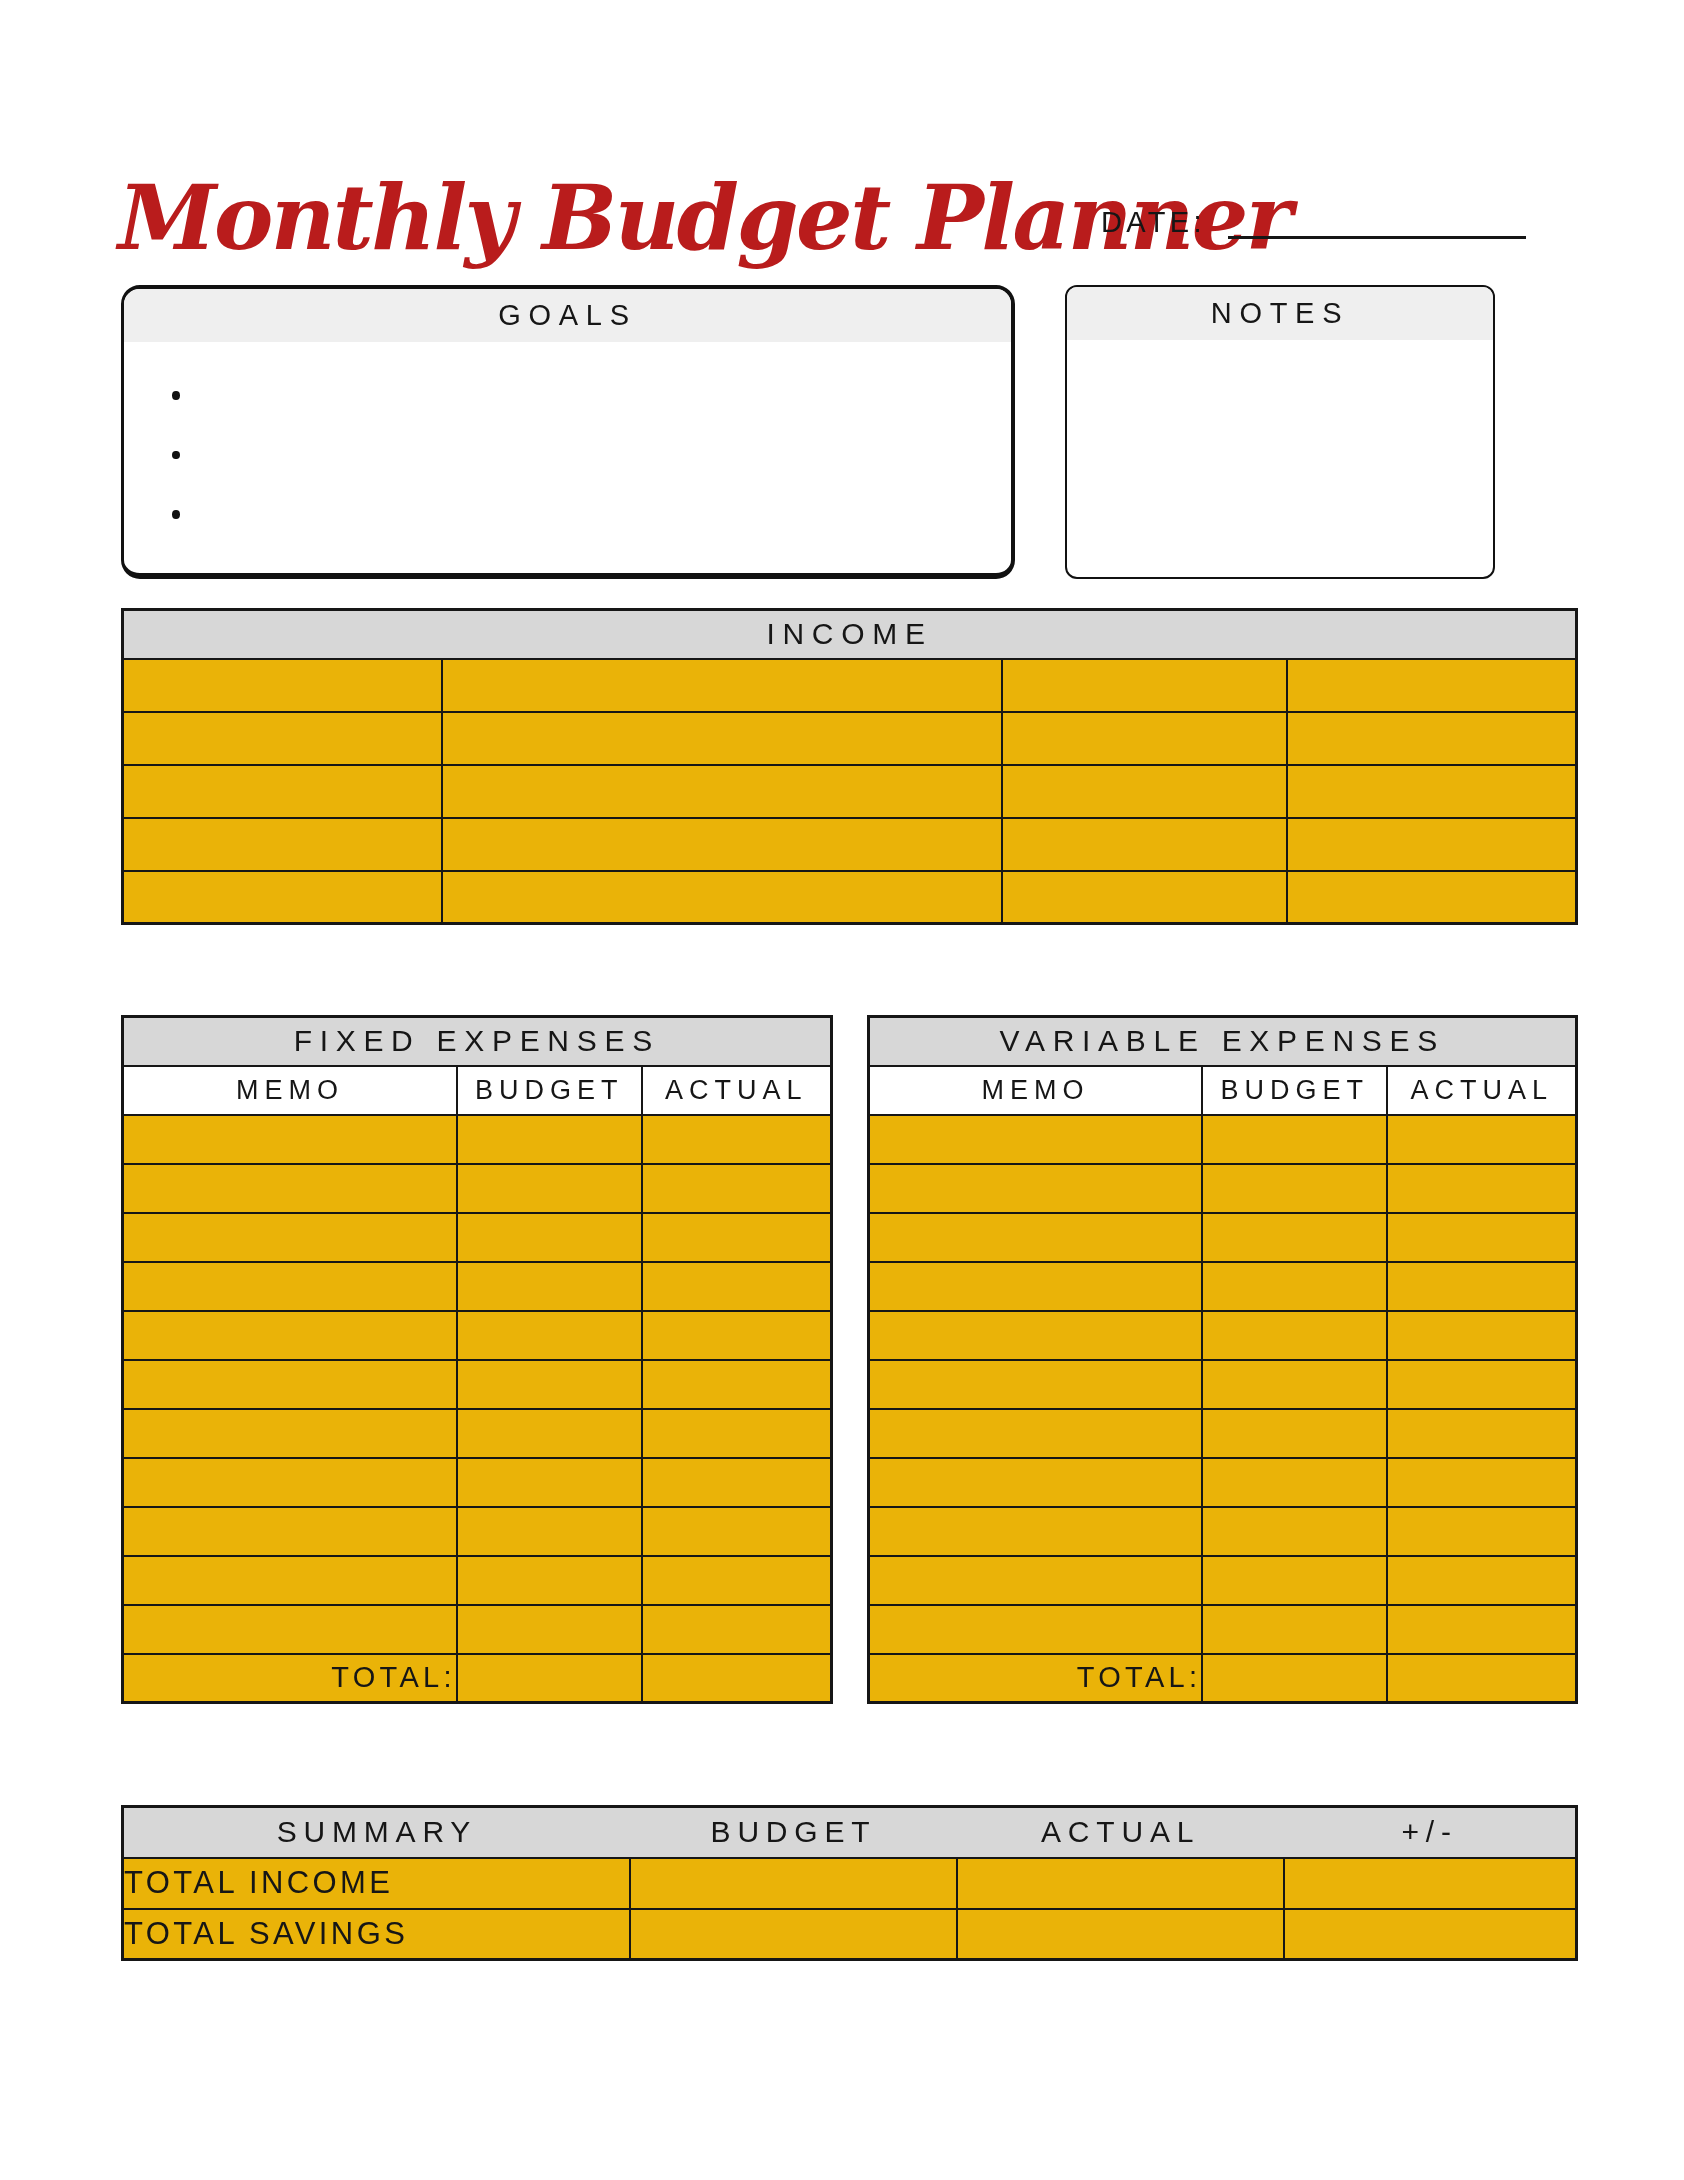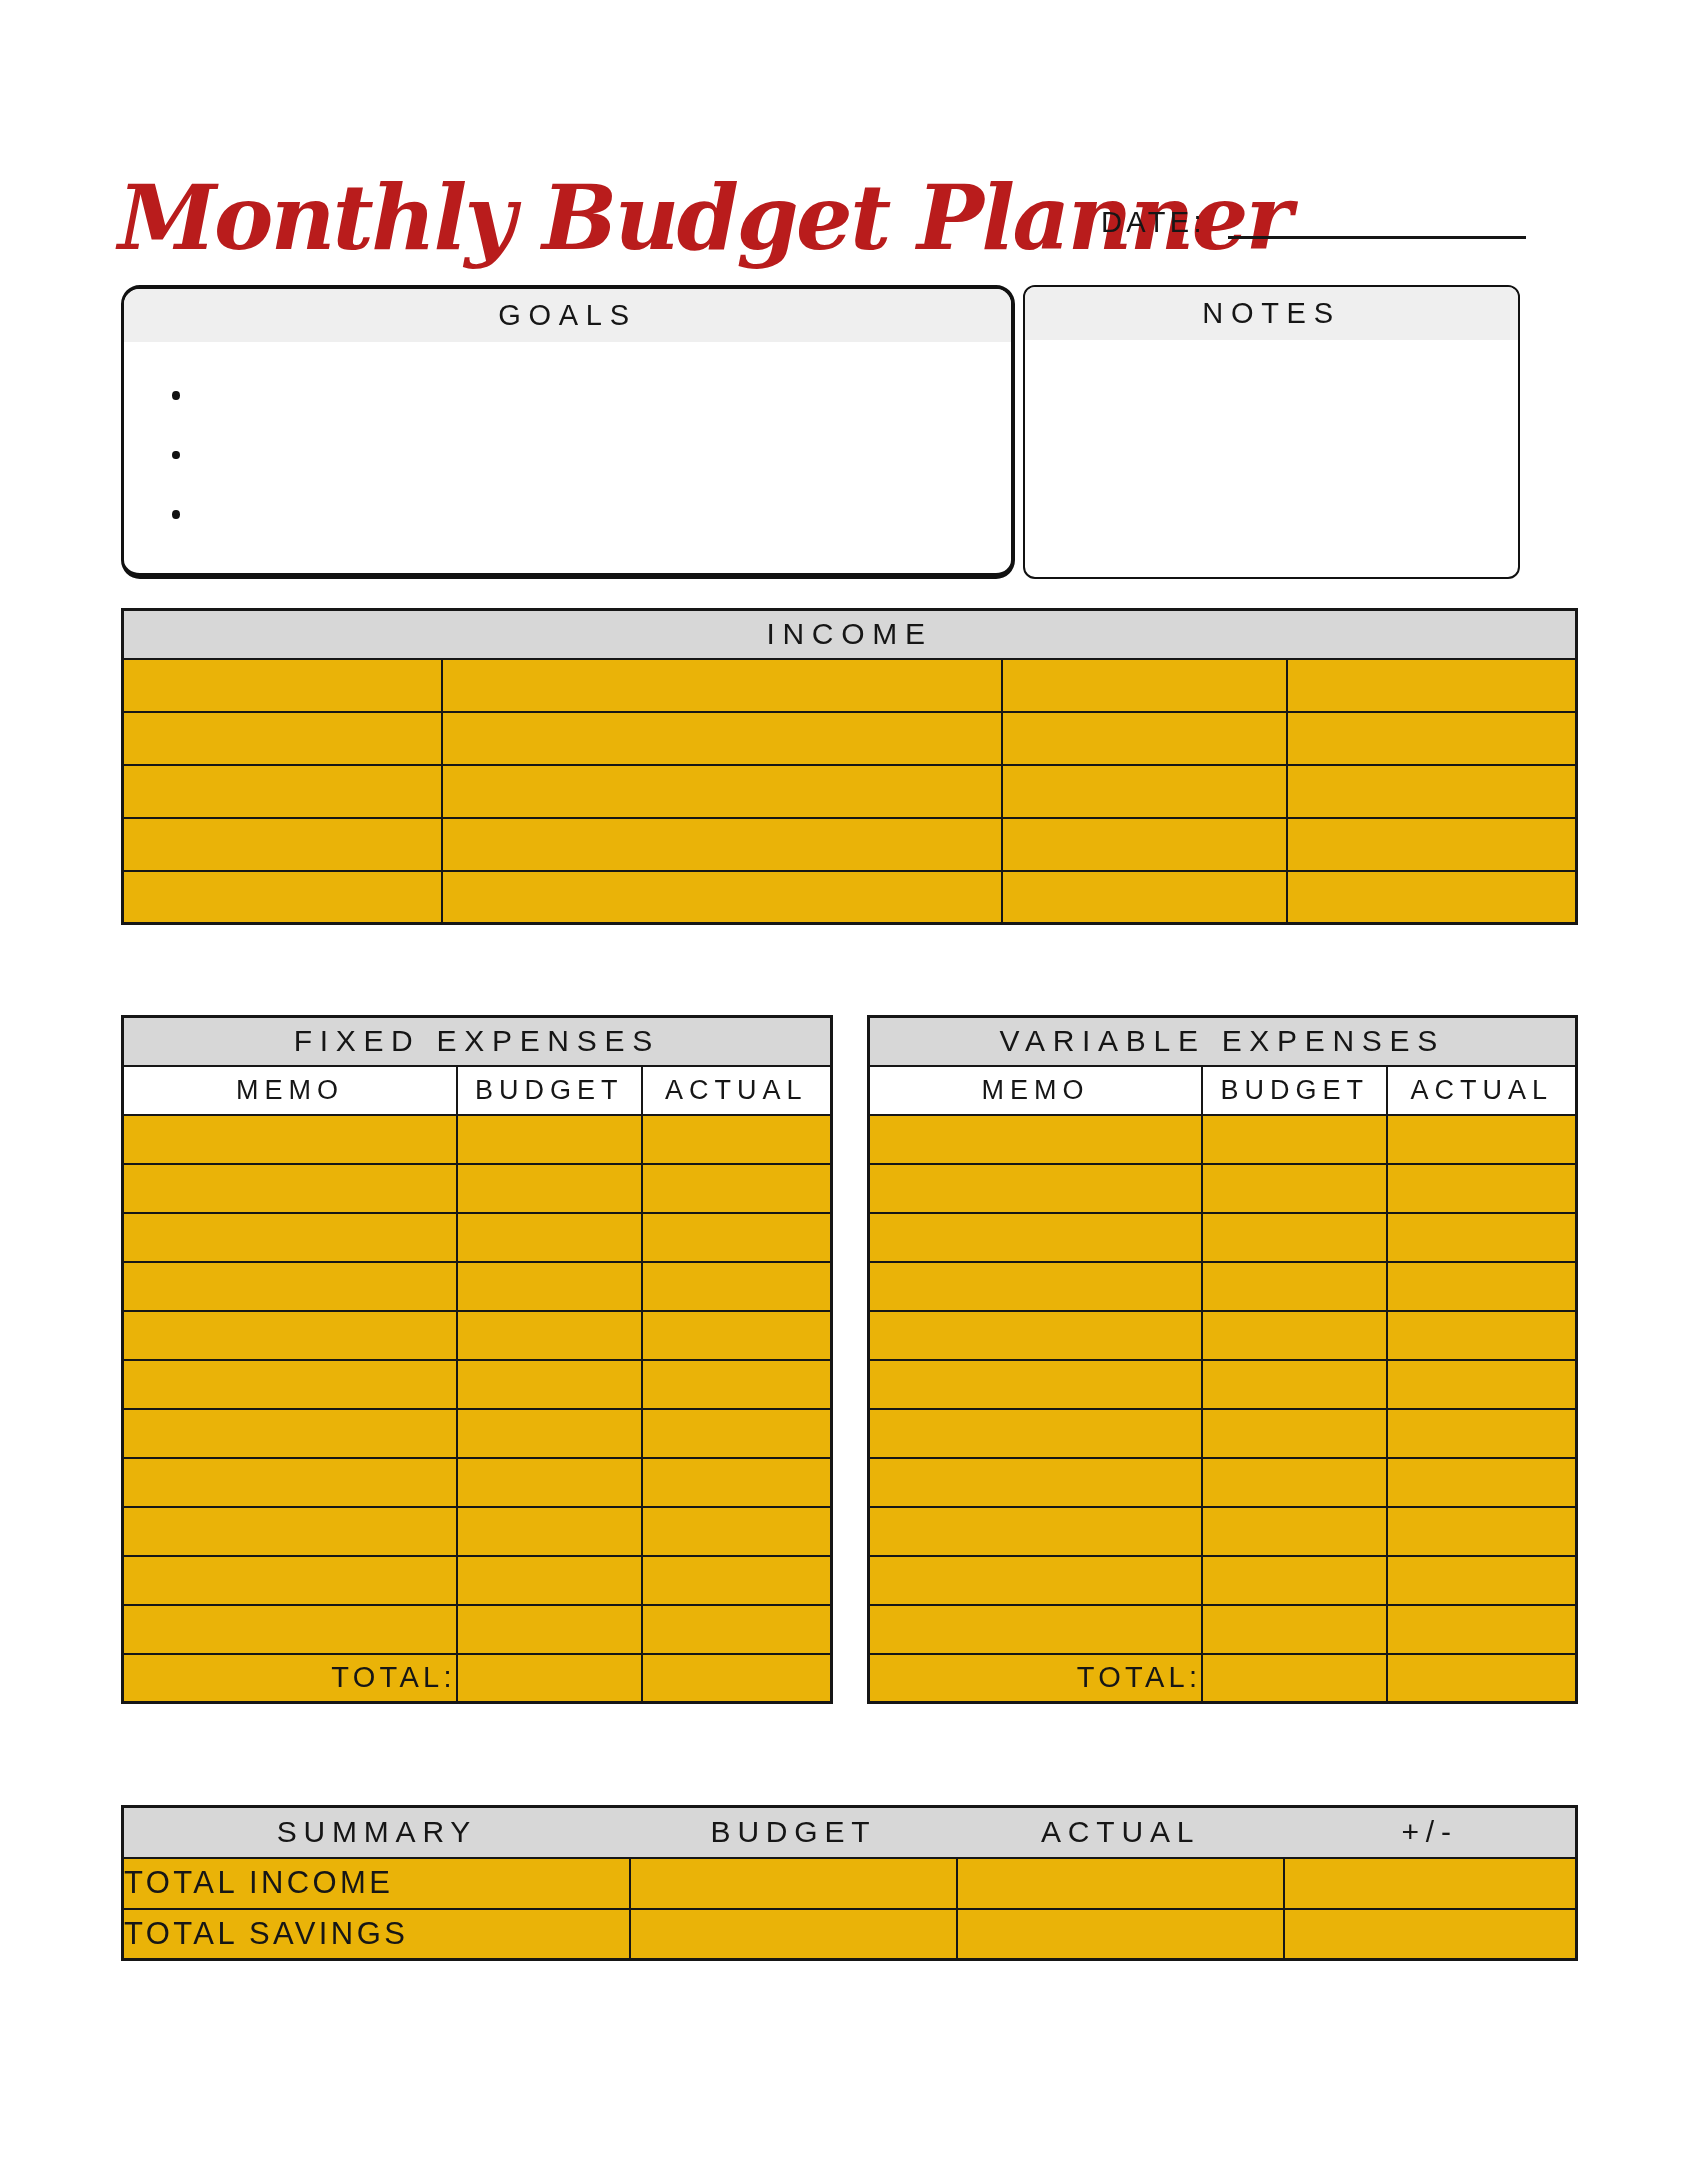--- a/index.html
+++ b/index.html
@@ -47,7 +47,7 @@
     border-radius:19px;
   }
   .notes-panel{
-    left:1023px;width:497px;height:294px;
+    left:1065px;width:430px;height:294px;
     border:2.6px solid #111;border-radius:12px;
   }
   .panel-header{

